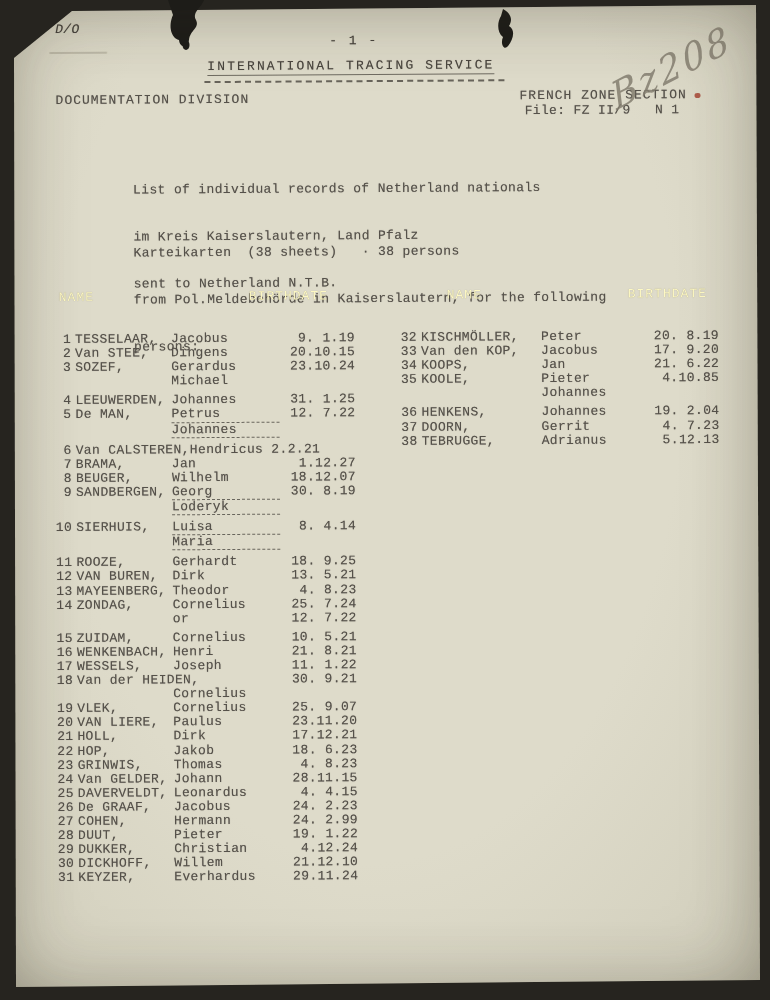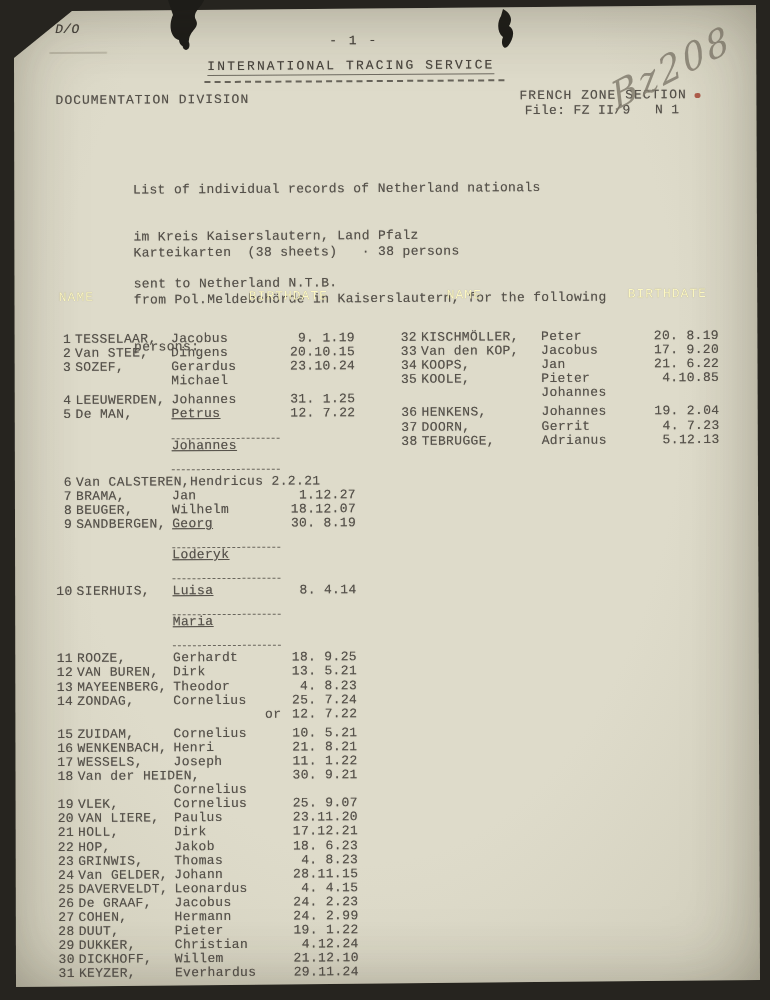--- a/index.html
+++ b/index.html
@@ -73,7 +73,7 @@
   .c-num{text-align:right;}
   .c-date{text-align:right;}
   .c-given.r{text-align:right;}
-  .u{border-bottom:1.5px dashed rgba(85,81,74,.85);padding-bottom:16px;text-decoration:underline;}
+  .u{border-bottom:1.5px dashed rgba(85,81,74,.85);padding-bottom:0;}
   .headers span{letter-spacing:1px;color:#fef9c3;}
   svg.blots{position:absolute;left:0;top:0;pointer-events:none;}
 </style>

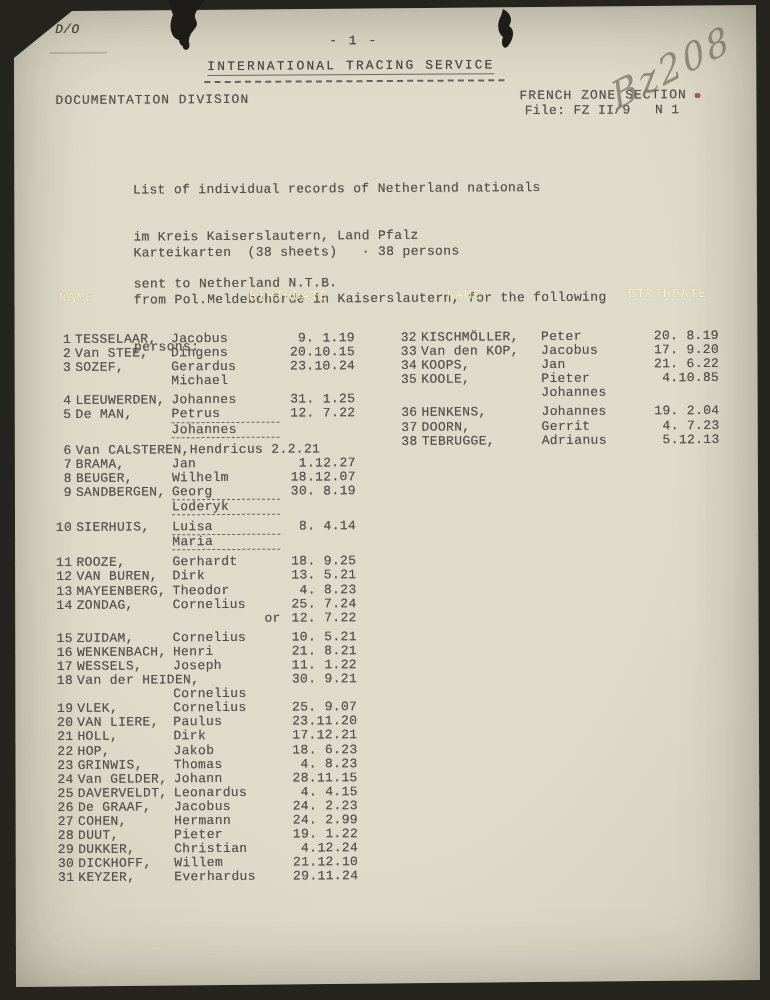--- a/index.html
+++ b/index.html
@@ -72,7 +72,7 @@
   .c{white-space:pre;overflow:visible;}
   .c-num{text-align:right;}
   .c-date{text-align:right;}
-  .c-given.r{text-align:right;}
+  .c-given.r{}
   .u{border-bottom:1.5px dashed rgba(85,81,74,.85);padding-bottom:0;}
   .headers span{letter-spacing:1px;color:#fef9c3;}
   svg.blots{position:absolute;left:0;top:0;pointer-events:none;}

